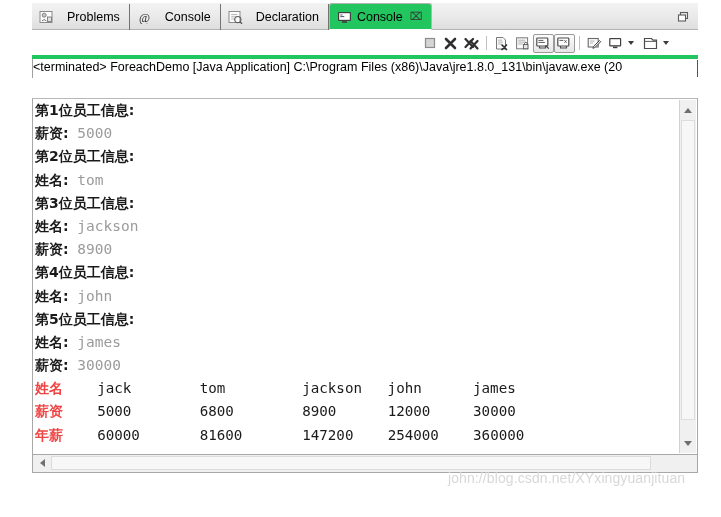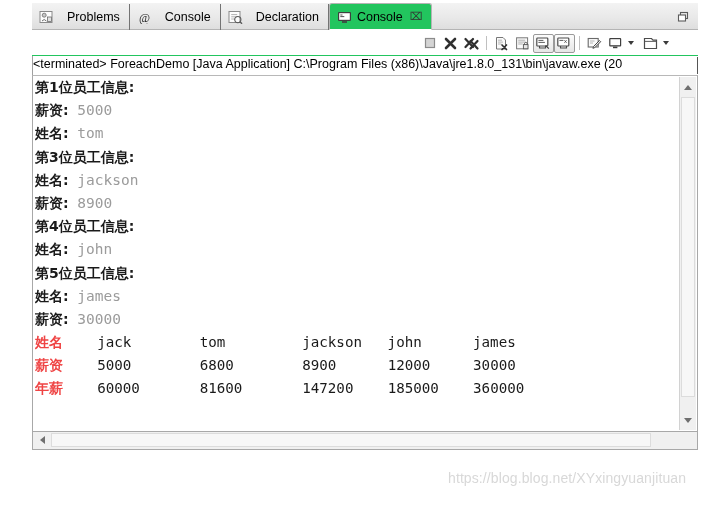--- a/index.html
+++ b/index.html
@@ -154,7 +154,7 @@
     position: relative;
     height: 19px;
     background: #ffffff;
-    border-top: 1px solid #22c55e;
+    border-top: 4px solid #22c55e;
     overflow: hidden;
     white-space: nowrap;
   }

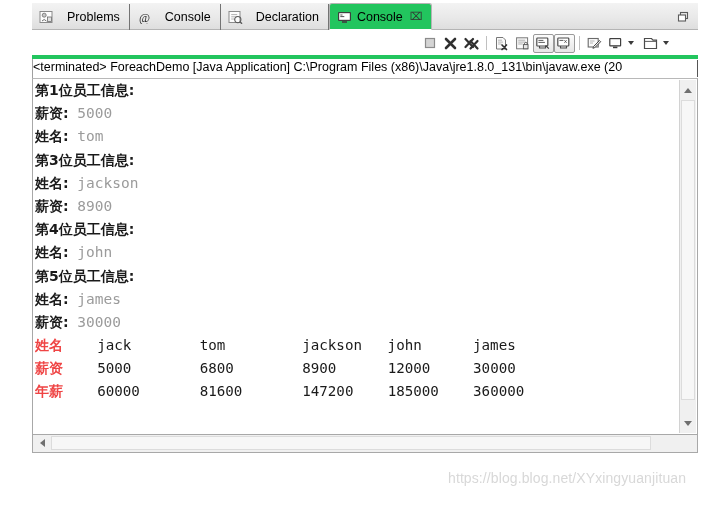--- a/index.html
+++ b/index.html
@@ -188,6 +188,7 @@
     background: #ffffff;
     box-sizing: border-box;
     overflow: hidden;
+    margin-top: 20px;
   }
   .console-text {
     position: absolute;

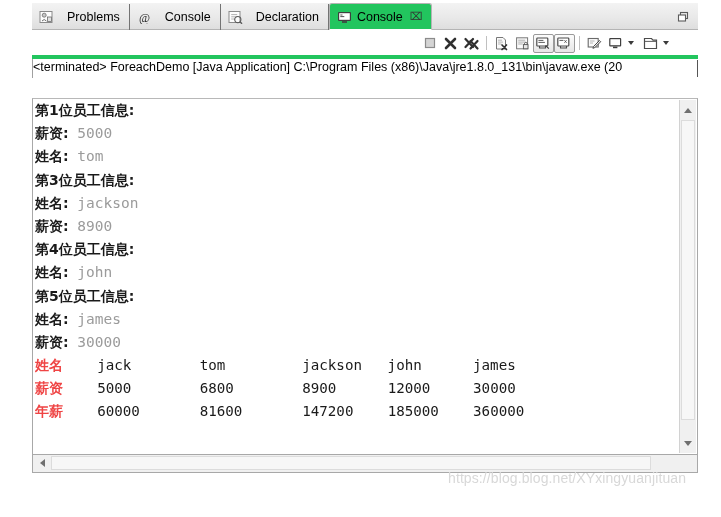--- a/index.html
+++ b/index.html
@@ -484,6 +484,7 @@
       <div class="console-text" id="console-text">
           <div class="cline"><span class="cjk">第1位员工信息:</span></div>
           <div class="cline"><span class="cjk">薪资:</span><span class="val"> 5000</span></div>
+          <div class="cline"><span class="cjk">第2位员工信息:</span></div>
           <div class="cline"><span class="cjk">姓名:</span><span class="val"> tom</span></div>
           <div class="cline"><span class="cjk">第3位员工信息:</span></div>
           <div class="cline"><span class="cjk">姓名:</span><span class="val"> jackson</span></div>

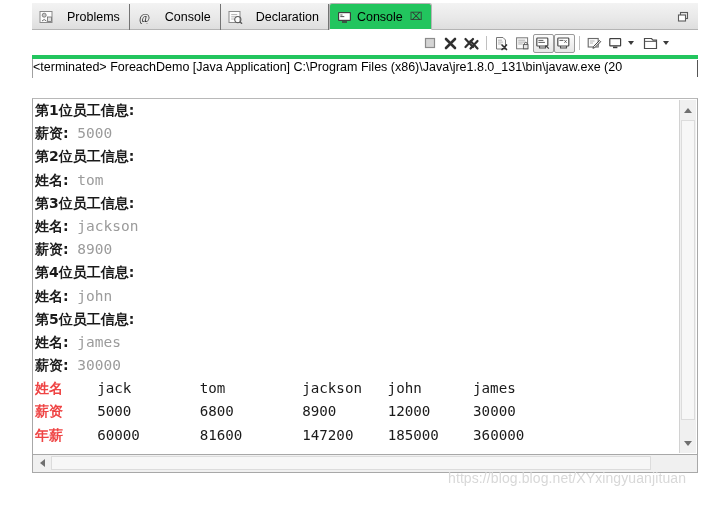--- a/index.html
+++ b/index.html
@@ -496,7 +496,7 @@
           <div class="cline"><span class="cjk">薪资:</span><span class="val"> 30000</span></div>
           <div class="cline trow"><span class="cjk">姓名</span><span>    </span><span>jack</span><span>        </span><span>tom</span><span>         </span><span>jackson</span><span>   </span><span>john</span><span>      </span><span>james</span></div>
           <div class="cline trow"><span class="cjk">薪资</span><span>    </span><span>5000</span><span>        </span><span>6800</span><span>        </span><span>8900</span><span>      </span><span>12000</span><span>     </span><span>30000</span></div>
-          <div class="cline trow"><span class="cjk">年薪</span><span>    </span><span>60000</span><span>       </span><span>81600</span><span>       </span><span>147200</span><span>    </span><span>185000</span><span>    </span><span>360000</span></div>
+          <div class="cline trow"><span class="cjk">年薪</span><span>    </span><span>60000</span><span>       </span><span>81600</span><span>       </span><span>147200</span><span>    </span><span>254000</span><span>    </span><span>360000</span></div>
         </div>
 
       <div class="vscroll">

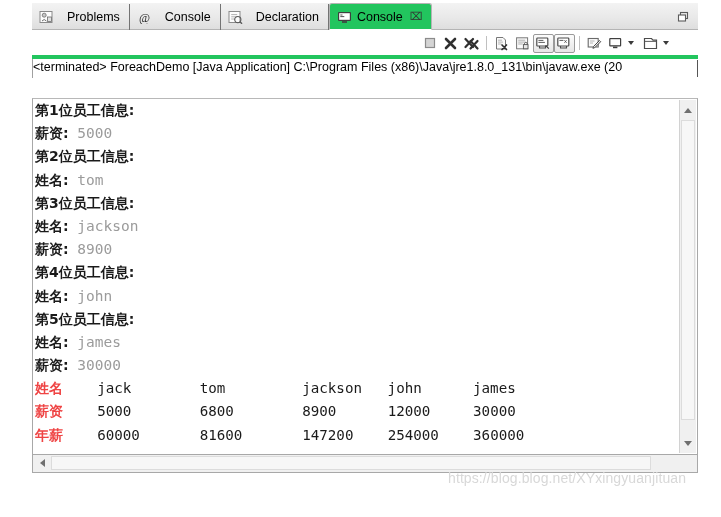--- a/index.html
+++ b/index.html
@@ -519,7 +519,7 @@
 
   </div>
 
-  <div class="watermark">https://blog.blog.net/XYxingyuanjituan</div>
+  <div class="watermark">john://blog.csdn.net/XYxingyuanjituan</div>
 </div>
 
 </body></html>

